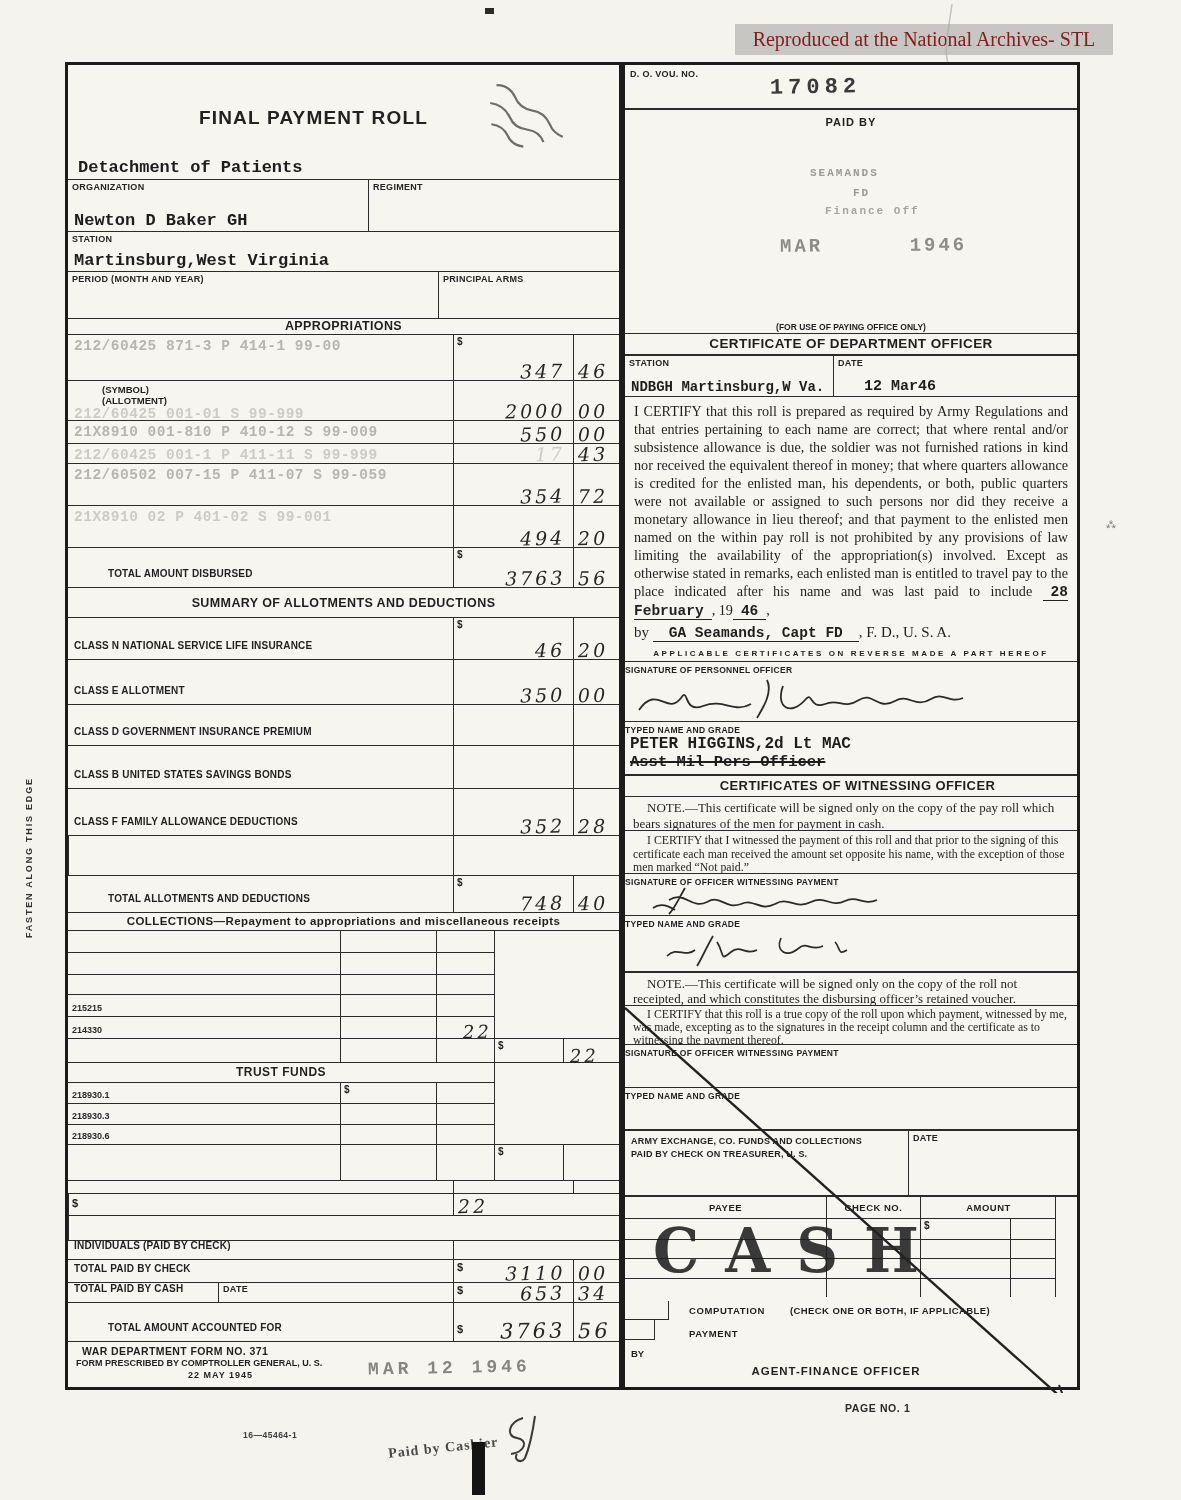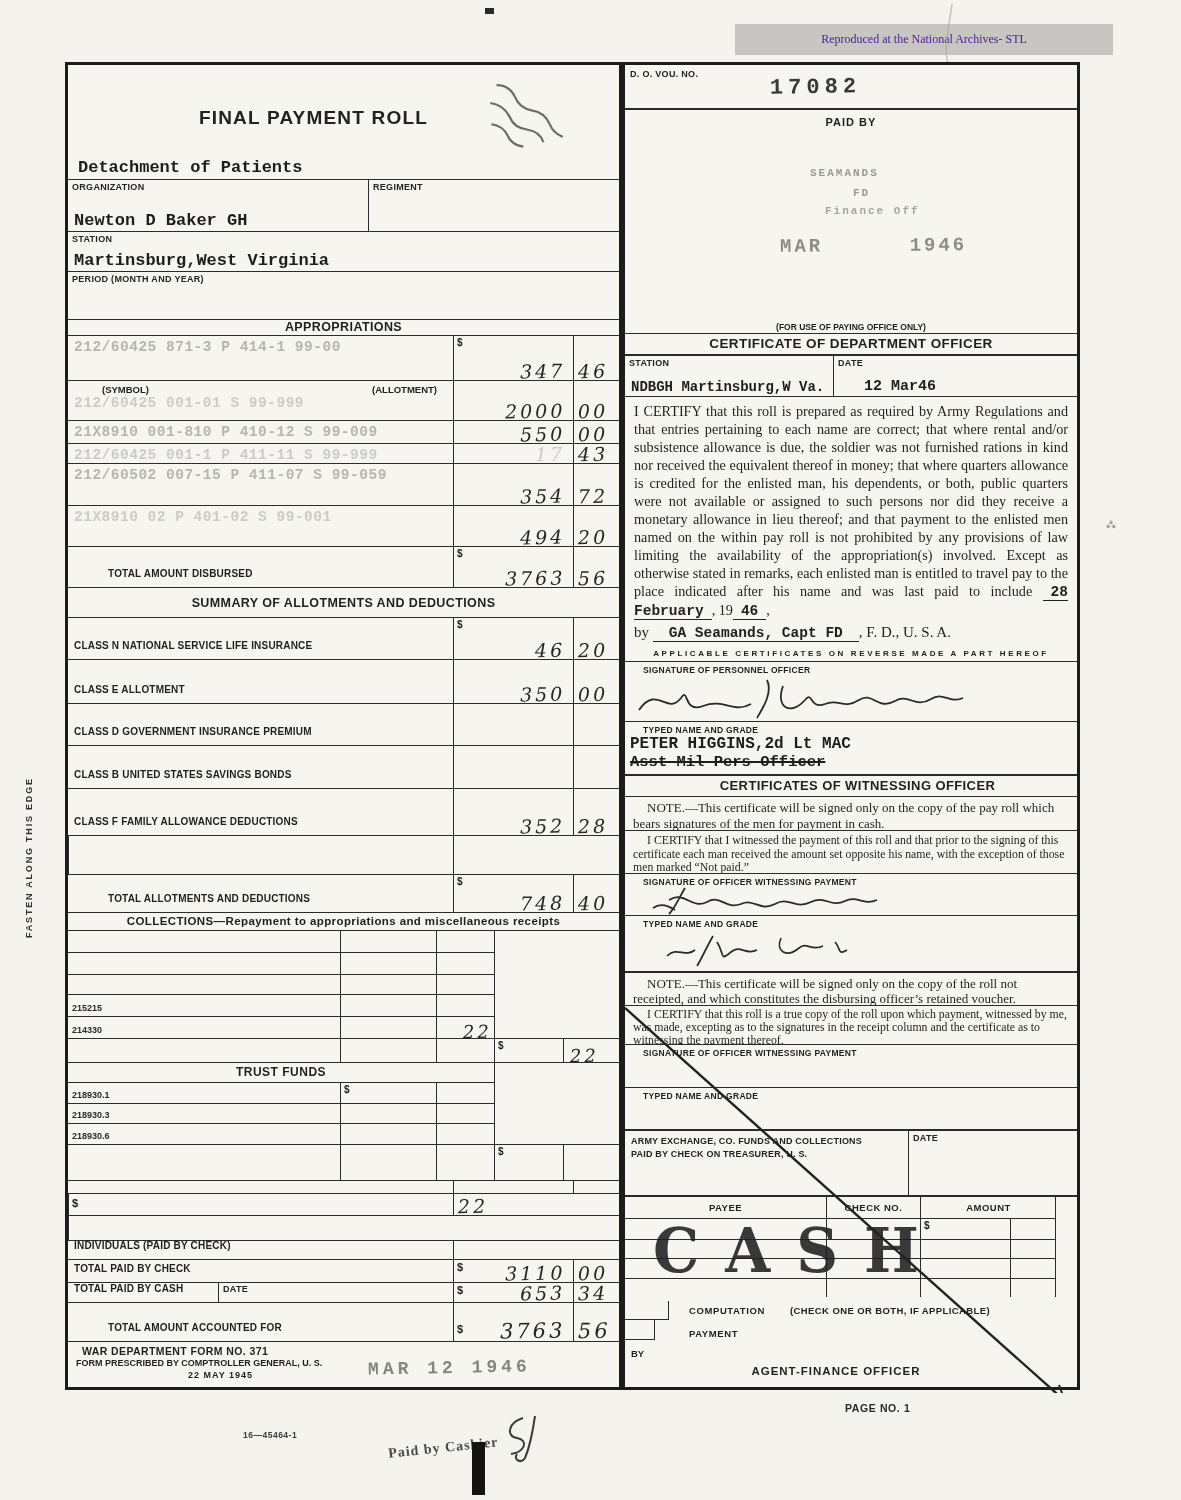--- a/index.html
+++ b/index.html
@@ -18,7 +18,7 @@
   .dsign{position:absolute;top:1px;left:3px;font-size:10px;font-weight:bold;}
   
   .banner{position:absolute;left:735px;top:24px;width:378px;height:31px;background:#c7c6c2;display:flex;align-items:center;justify-content:center;}
-  .banner span{font-family:"Liberation Serif",serif;font-size:12px;color:#4c1d95;}
+  .banner span{font-family:"Liberation Serif",serif;font-size:20px;color:#7f1d1d;}
   .fasten{position:absolute;left:24px;top:938px;transform:rotate(-90deg);transform-origin:0 0;font-size:9px;font-weight:bold;letter-spacing:1.8px;color:#333;white-space:nowrap;}
   .top-mark{position:absolute;left:485px;top:8px;width:9px;height:6px;background:#2a2a2a;}
   .edge-mark{position:absolute;left:1106px;top:517px;width:8px;height:8px;color:#777;font-size:9px;}

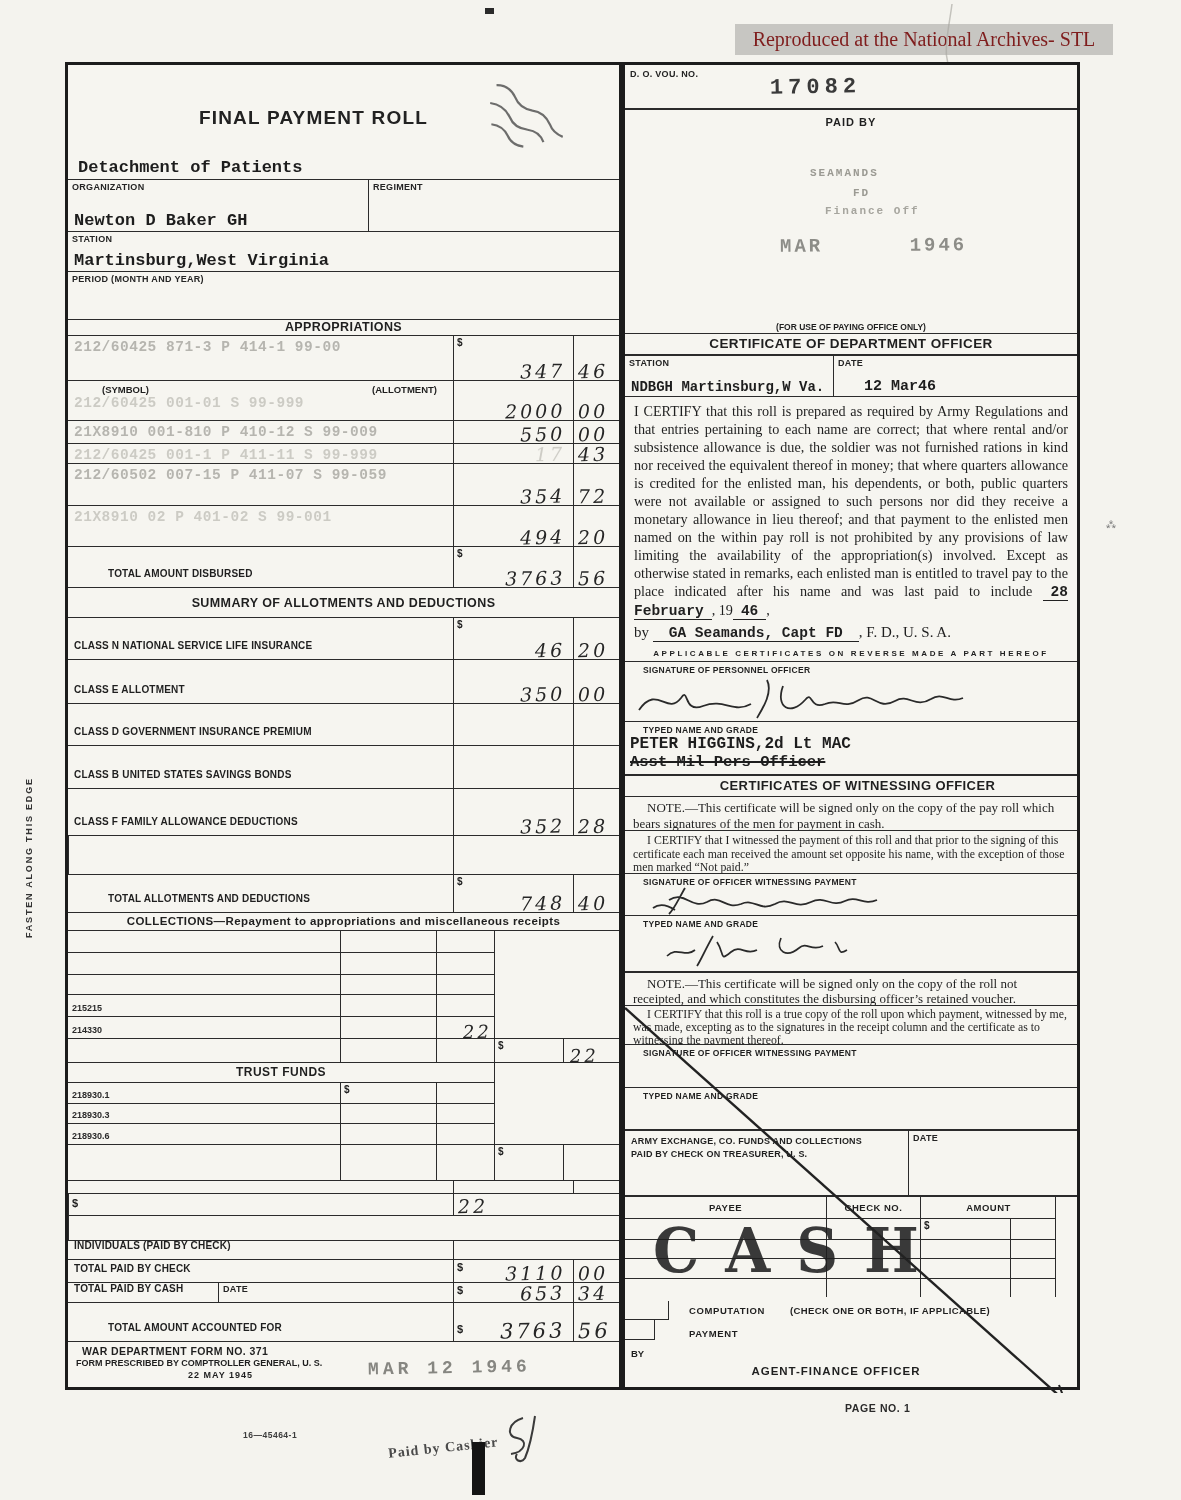--- a/index.html
+++ b/index.html
@@ -173,6 +173,9 @@
       <div class="cellpad">
         <div class="flabel">PERIOD (MONTH AND YEAR)</div>
       </div>
+      <div class="cellr cellpad">
+        <div class="flabel">PRINCIPAL ARMS</div>
+      </div>
     </div>
 
     <div class="shdr approp-hdr bb">APPROPRIATIONS</div>

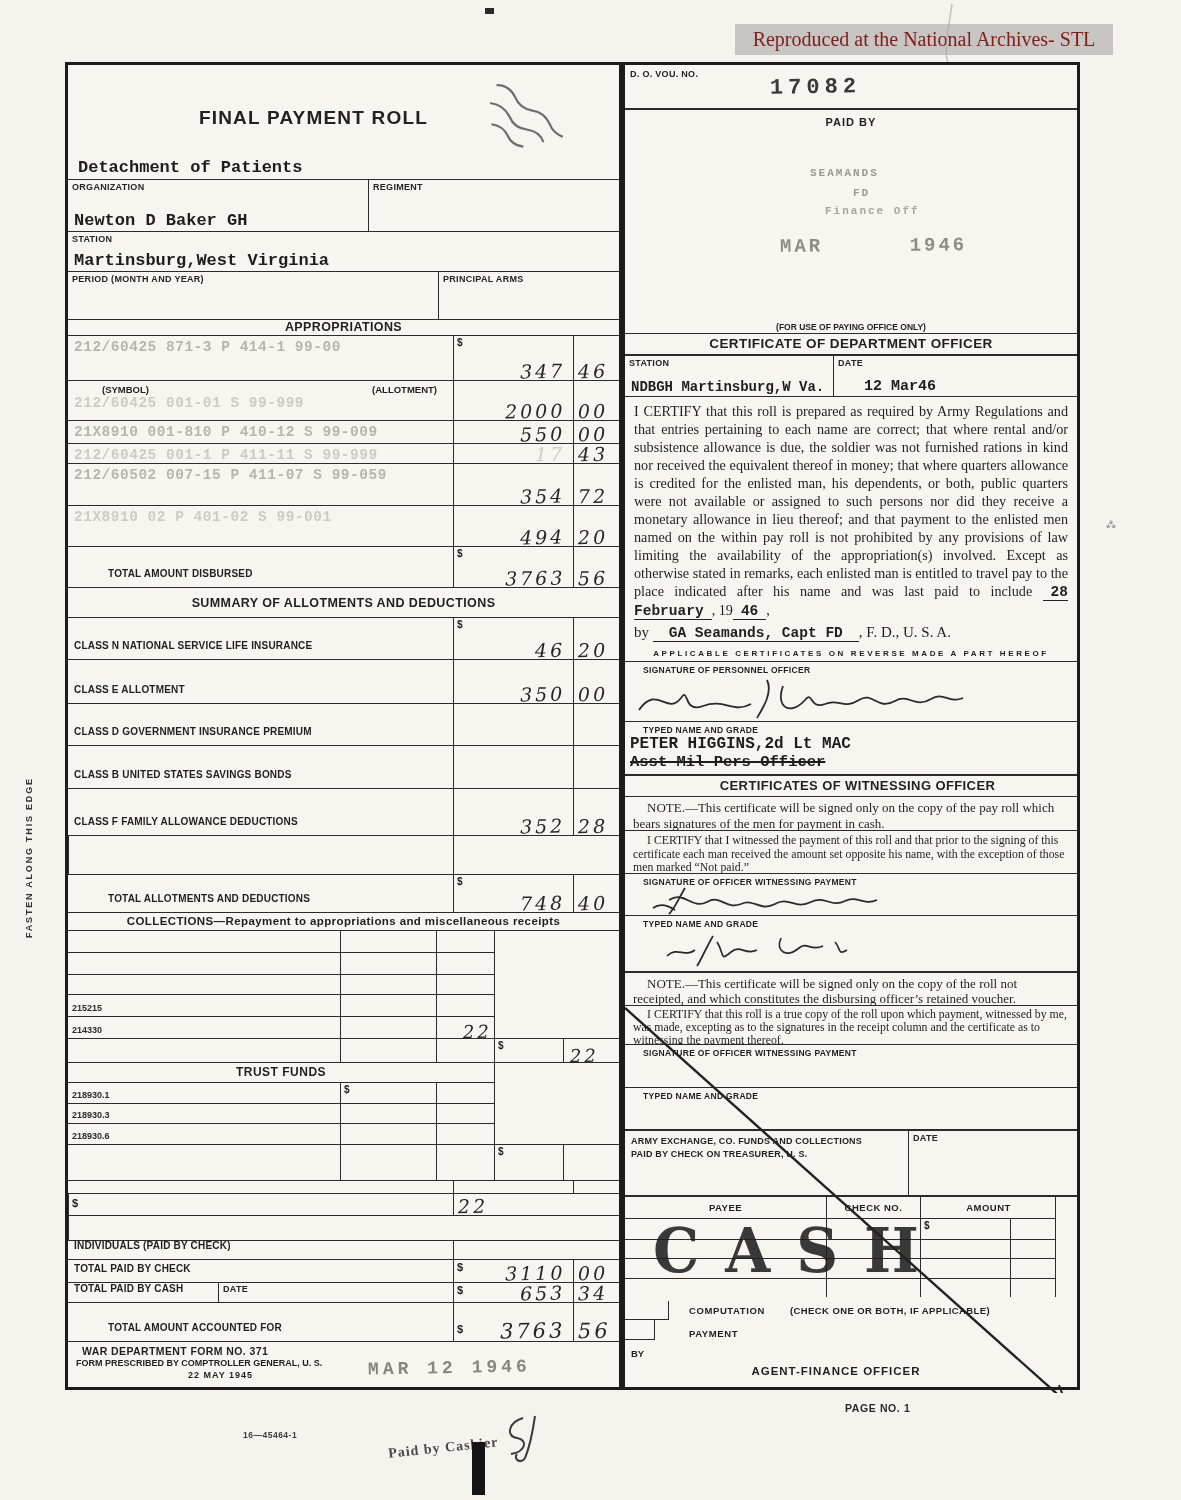--- a/index.html
+++ b/index.html
@@ -56,7 +56,7 @@
   .amtc{position:absolute;bottom:-2px;left:4px;}
   .rowlab{position:absolute;left:6px;bottom:8px;font-size:10px;font-weight:bold;letter-spacing:.2px;white-space:nowrap;}
   .rowlab-ind{left:40px;}
-  .symlabels{display:flex;justify-content:space-between;padding:0 14px 0 28px;font-size:9.5px;font-weight:bold;}
+  .symlabels{display:flex;justify-content:space-between;padding:0 14px 0 28px;font-size:9.5px;font-weight:bold;flex-direction:column;}
   
   .coll-trust{height:250px;display:flex;border-bottom:1.6px solid #2b2b2b;}
   .ct-left{width:426px;display:flex;flex-direction:column;}

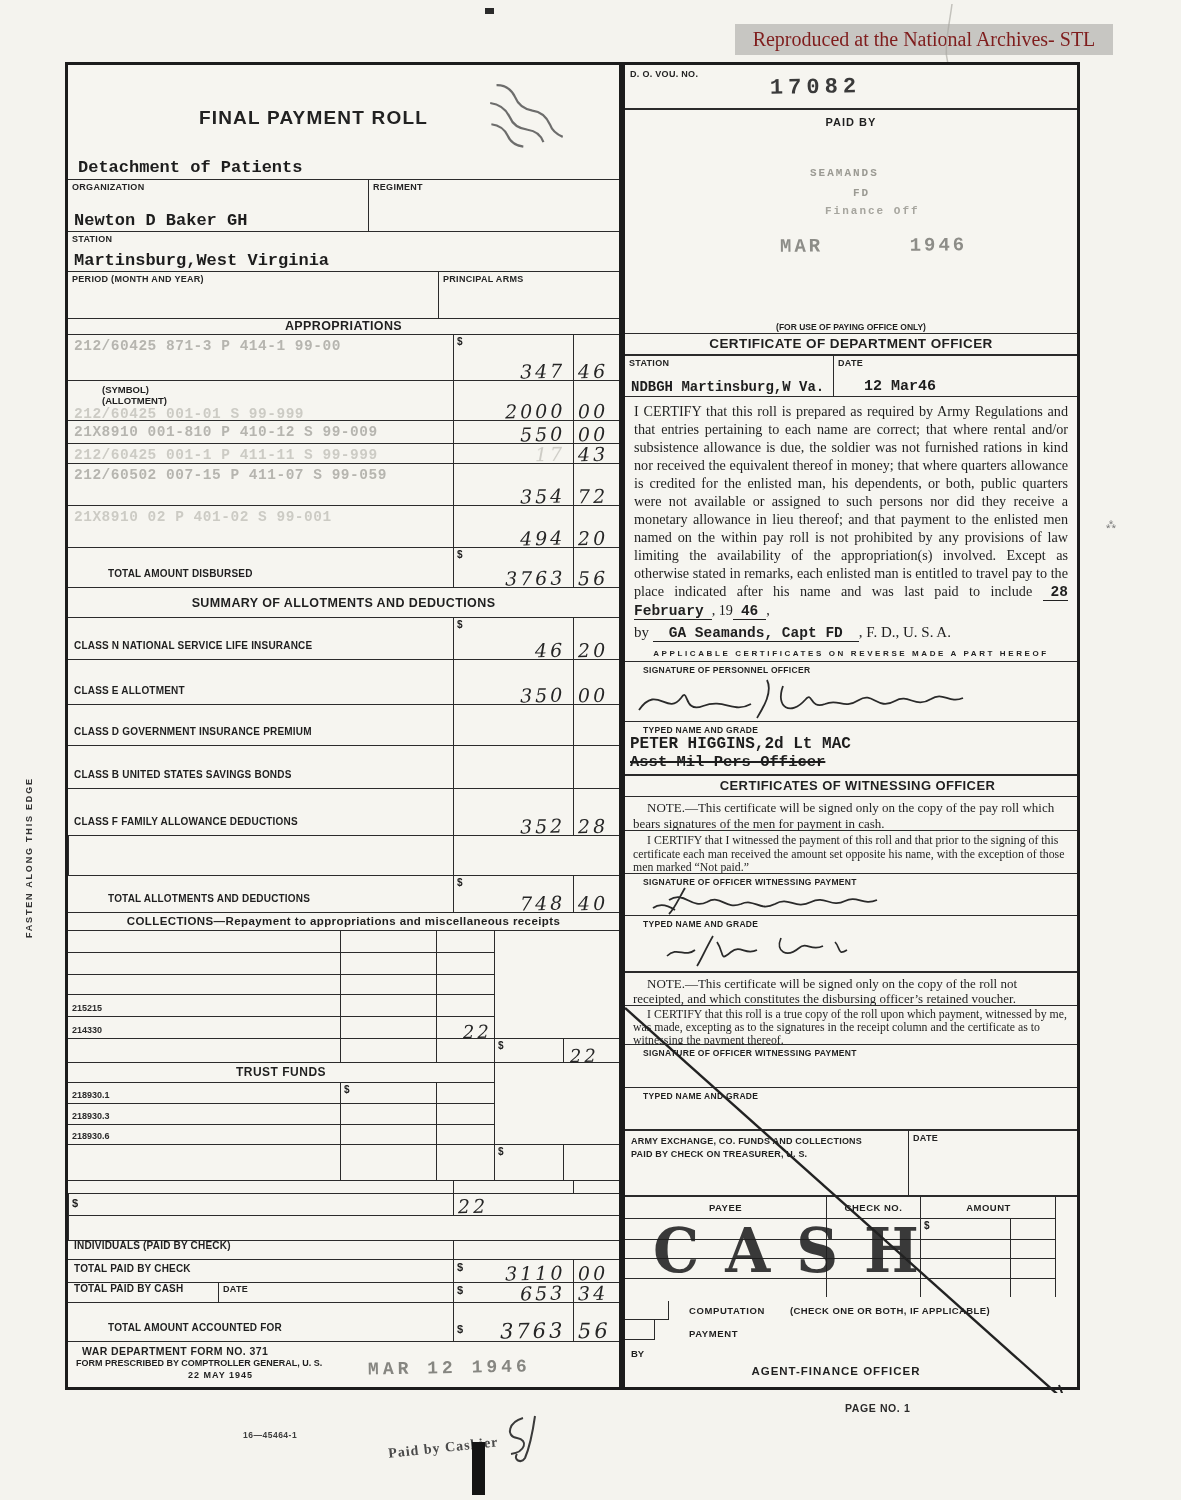--- a/index.html
+++ b/index.html
@@ -92,7 +92,7 @@
   .byline{margin-top:3px;font-size:15px;}
   .rb-applicable{height:16px;text-align:center;font-size:8px;font-weight:bold;letter-spacing:2.6px;line-height:15px;}
   .rb-sigpo{height:60px;position:relative;}
-  .siglabel{position:absolute;left:18px;top:3px;font-size:8.5px;font-weight:bold;letter-spacing:.3px;}
+  .siglabel{position:absolute;left:0;top:3px;font-size:8.5px;font-weight:bold;letter-spacing:.3px;}
   .rb-typedpo{height:54px;position:relative;}
   .tname{position:absolute;left:5px;top:13px;font-size:16px;}
   .ttitle{position:absolute;left:5px;top:31px;font-size:15.5px;text-decoration:line-through;text-decoration-thickness:2px;}

